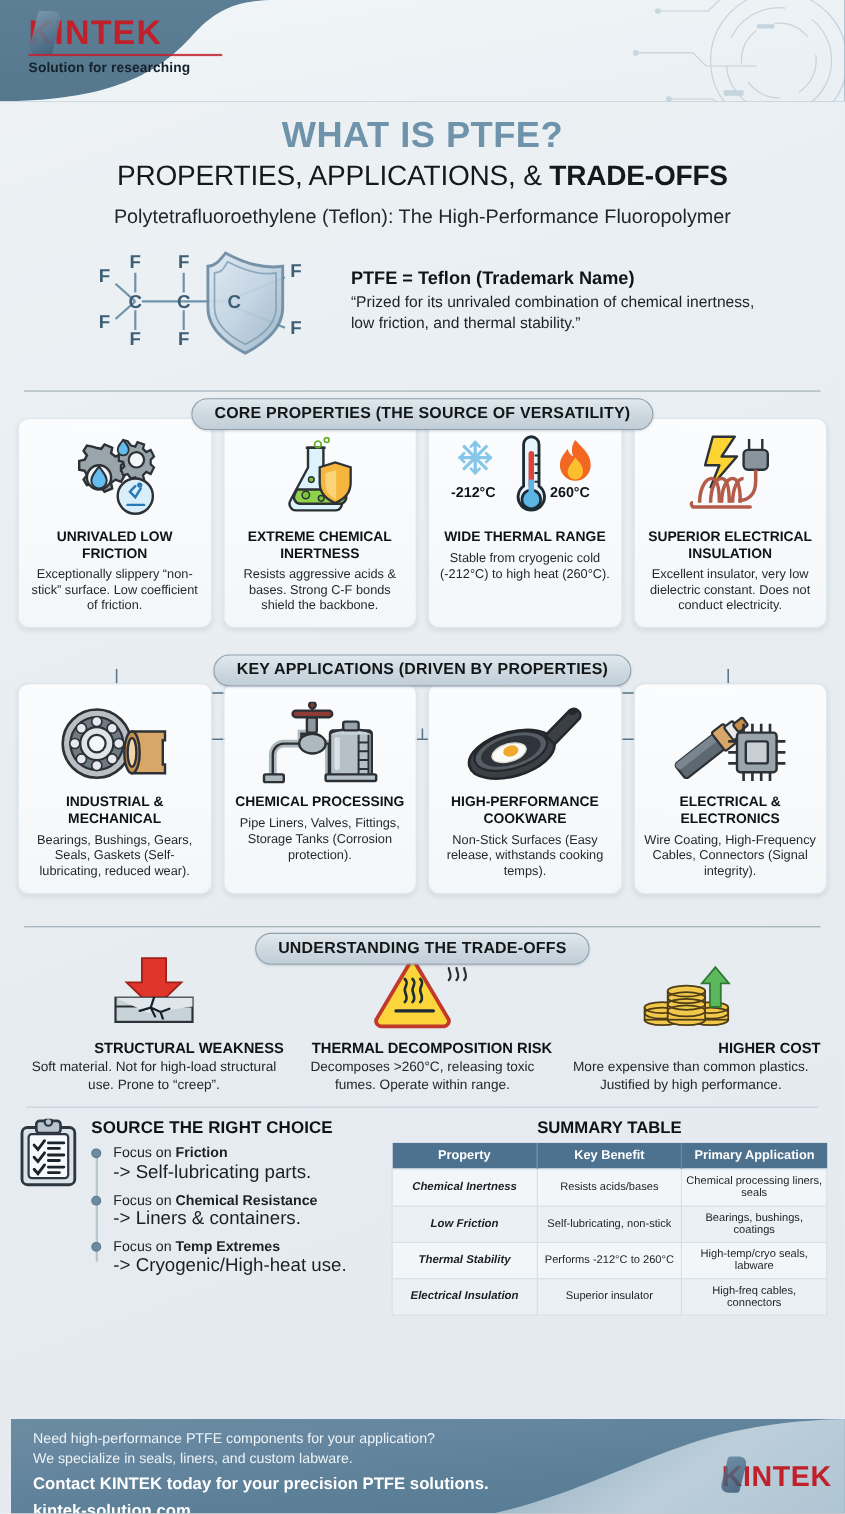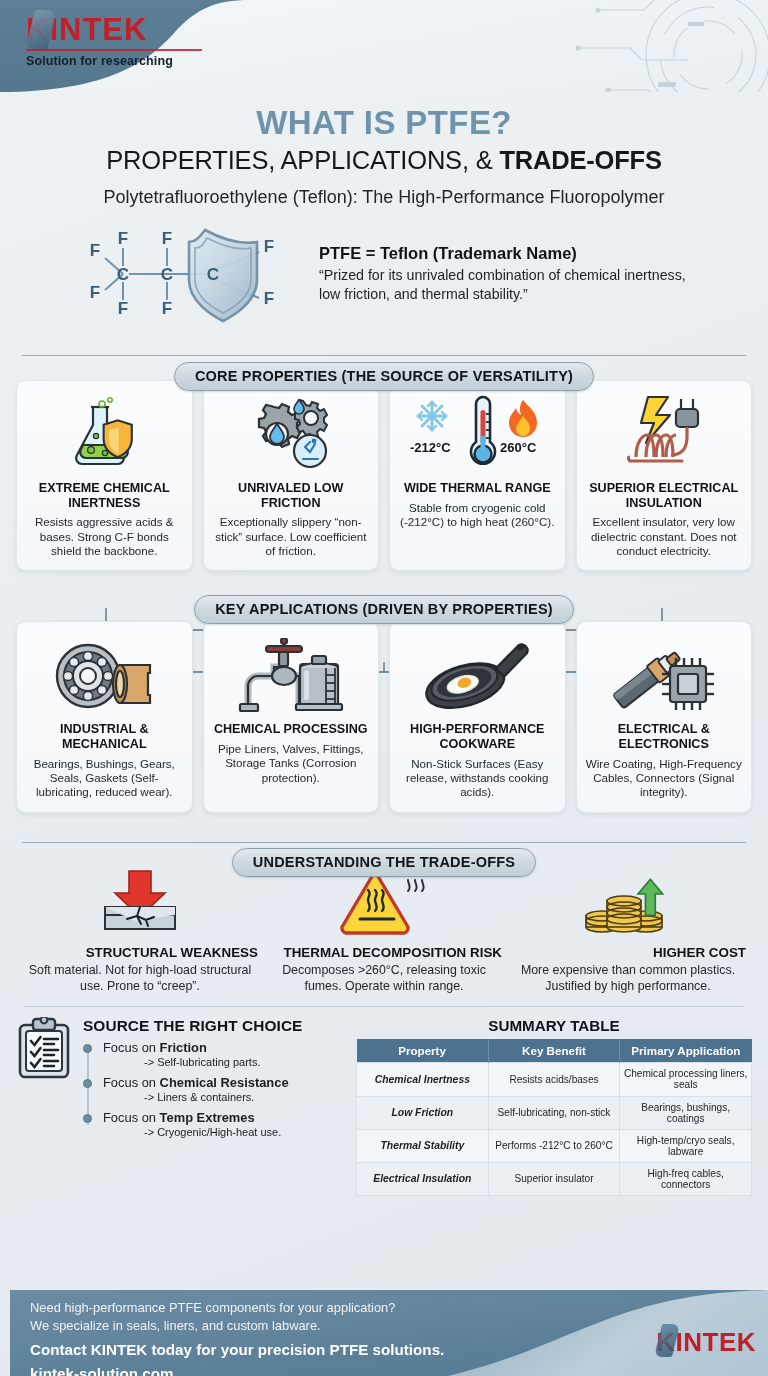--- a/index.html
+++ b/index.html
@@ -205,31 +205,6 @@
 
     <div class="card">
       <div class="icon">
-        <svg width="82" height="76" viewBox="0 0 82 76">
-          <g stroke="#2c3136" stroke-width="2.2" fill="none" stroke-linejoin="round">
-            <path d="M30 10 h14 v18 l16 30 a6 6 0 0 1 -5 9 h-36 a6 6 0 0 1 -5 -9 l16 -30 z" fill="#ddf3fb"></path>
-            <path d="M20 48 l-2 4 a6 6 0 0 0 5 9 h36 a6 6 0 0 0 5 -9 l-3 -4 z" fill="#8ed24a"></path>
-            <line x1="28" y1="10" x2="46" y2="10"></line>
-          </g>
-          <g fill="#7cc43a" stroke="#2c3136" stroke-width="1.3">
-            <circle cx="28" cy="53" r="3.4"></circle>
-              <circle cx="42" cy="56" r="2.6"></circle>
-            <circle cx="33" cy="39" r="2.6"></circle>
-          </g>
-          <g fill="none" stroke="#6bb12e" stroke-width="1.6">
-            <circle cx="39" cy="7" r="3"></circle>
-              <circle cx="47" cy="3" r="2.2"></circle>
-          </g>
-          <path d="M53 27 l16 -5 l16 5 v16 c0 12 -9 18 -16 21 c-7 -3 -16 -9 -16 -21 z" transform="translate(-6,4) scale(0.88)" fill="#f6b53c" stroke="#2c3136" stroke-width="2.4"></path>
-          <path d="M59 33 l11 -3 v30 c-5 -2 -11 -7 -11 -15 z" transform="translate(-6,4) scale(0.88)" fill="#fbd378" stroke="none"></path>
-        </svg>
-      </div>
-      <div class="c-title">EXTREME CHEMICAL INERTNESS</div>
-      <div class="c-desc">Resists aggressive acids &amp; bases. Strong C-F bonds shield the backbone.</div>
-    </div>
-
-    <div class="card">
-      <div class="icon">
         <svg width="86" height="76" viewBox="0 0 86 76">
           <g stroke="#2c3136" stroke-width="2.2" fill="#9aa4ab">
             <path d="M28 6 l5 1 l3 -4 l7 3 l-1 5 l4 3 l5 -2 l4 7 l-4 3 l0 5 l4 3 l-4 7 l-5 -2 l-4 3 l1 5 l-7 3 l-3 -4 l-5 1 l-3 -4 l-5 1 l-3 -5 l3 -4 l-2 -4 l-5 -1 l0 -8 l5 -1 l2 -4 l-3 -4 l3 -5 l5 1 z" transform="translate(-2,4)"></path>
@@ -252,6 +227,31 @@
       </div>
       <div class="c-title">UNRIVALED LOW FRICTION</div>
       <div class="c-desc">Exceptionally slippery “non-stick” surface. Low coefficient of friction.</div>
+    </div>
+
+    <div class="card">
+      <div class="icon">
+        <svg width="82" height="76" viewBox="0 0 82 76">
+          <g stroke="#2c3136" stroke-width="2.2" fill="none" stroke-linejoin="round">
+            <path d="M30 10 h14 v18 l16 30 a6 6 0 0 1 -5 9 h-36 a6 6 0 0 1 -5 -9 l16 -30 z" fill="#ddf3fb"></path>
+            <path d="M20 48 l-2 4 a6 6 0 0 0 5 9 h36 a6 6 0 0 0 5 -9 l-3 -4 z" fill="#8ed24a"></path>
+            <line x1="28" y1="10" x2="46" y2="10"></line>
+          </g>
+          <g fill="#7cc43a" stroke="#2c3136" stroke-width="1.3">
+            <circle cx="28" cy="53" r="3.4"></circle>
+              <circle cx="42" cy="56" r="2.6"></circle>
+            <circle cx="33" cy="39" r="2.6"></circle>
+          </g>
+          <g fill="none" stroke="#6bb12e" stroke-width="1.6">
+            <circle cx="39" cy="7" r="3"></circle>
+              <circle cx="47" cy="3" r="2.2"></circle>
+          </g>
+          <path d="M53 27 l16 -5 l16 5 v16 c0 12 -9 18 -16 21 c-7 -3 -16 -9 -16 -21 z" transform="translate(-6,4) scale(0.88)" fill="#f6b53c" stroke="#2c3136" stroke-width="2.4"></path>
+          <path d="M59 33 l11 -3 v30 c-5 -2 -11 -7 -11 -15 z" transform="translate(-6,4) scale(0.88)" fill="#fbd378" stroke="none"></path>
+        </svg>
+      </div>
+      <div class="c-title">EXTREME CHEMICAL INERTNESS</div>
+      <div class="c-desc">Resists aggressive acids &amp; bases. Strong C-F bonds shield the backbone.</div>
     </div>
 
     <div class="card">

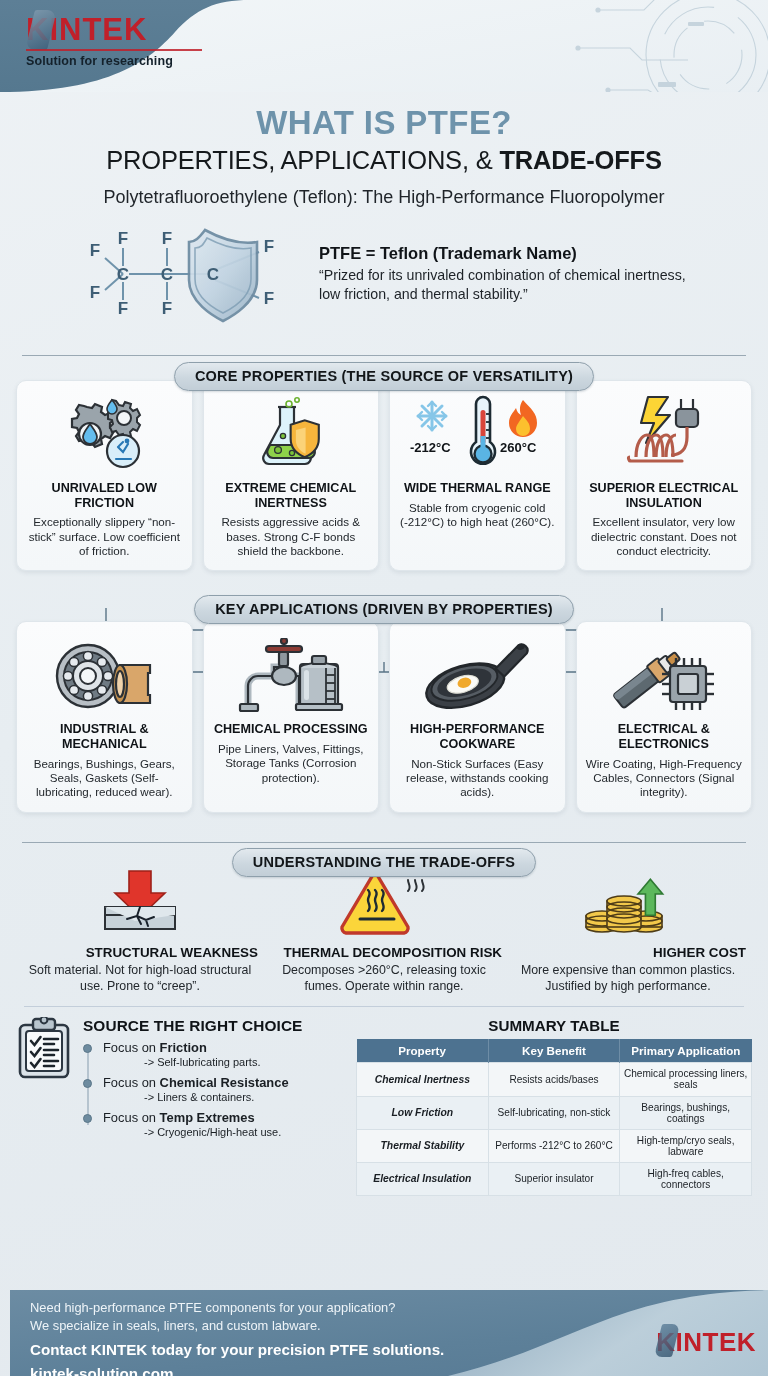--- a/index.html
+++ b/index.html
@@ -428,7 +428,7 @@
         </svg>
       </div>
       <div class="c-title">HIGH-PERFORMANCE COOKWARE</div>
-      <div class="c-desc">Non-Stick Surfaces (Easy release, withstands cooking acids).</div>
+      <div class="c-desc">Non-Stick Surfaces (Easy release, withstands cooking temps).</div>
     </div>
 
     <div class="card">

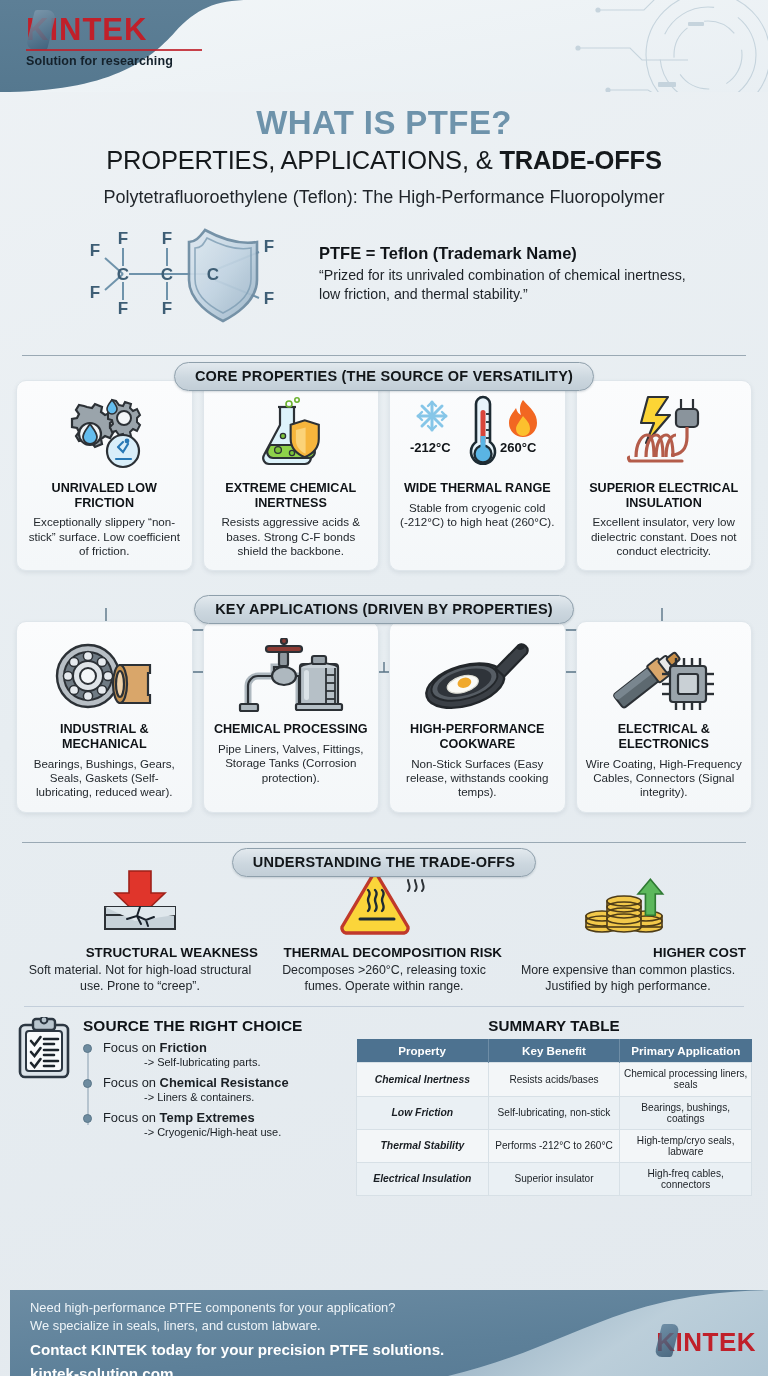--- a/index.html
+++ b/index.html
@@ -86,7 +86,7 @@
      background:#6d8b9f; border:1px solid #5a7688; }
   .bul .l1 { font-size:12.9px; color:#1a1f24; line-height:1.2; padding-left:6px; }
   .bul .l1 b { font-weight:bold; }
-  .bul .l2 { font-size:11px; color:#1a1f24; line-height:1.22; padding-left:6px;margin-left:41px; }
+  .bul .l2 { font-size:17px; color:#1a1f24; line-height:1.22; padding-left:6px; }
 
   .sum-h { text-align:center; font-size:15.2px; font-weight:bold; color:#0f1317; margin-bottom:5px; }
   table { width:100%; border-collapse:collapse; table-layout:fixed; }

